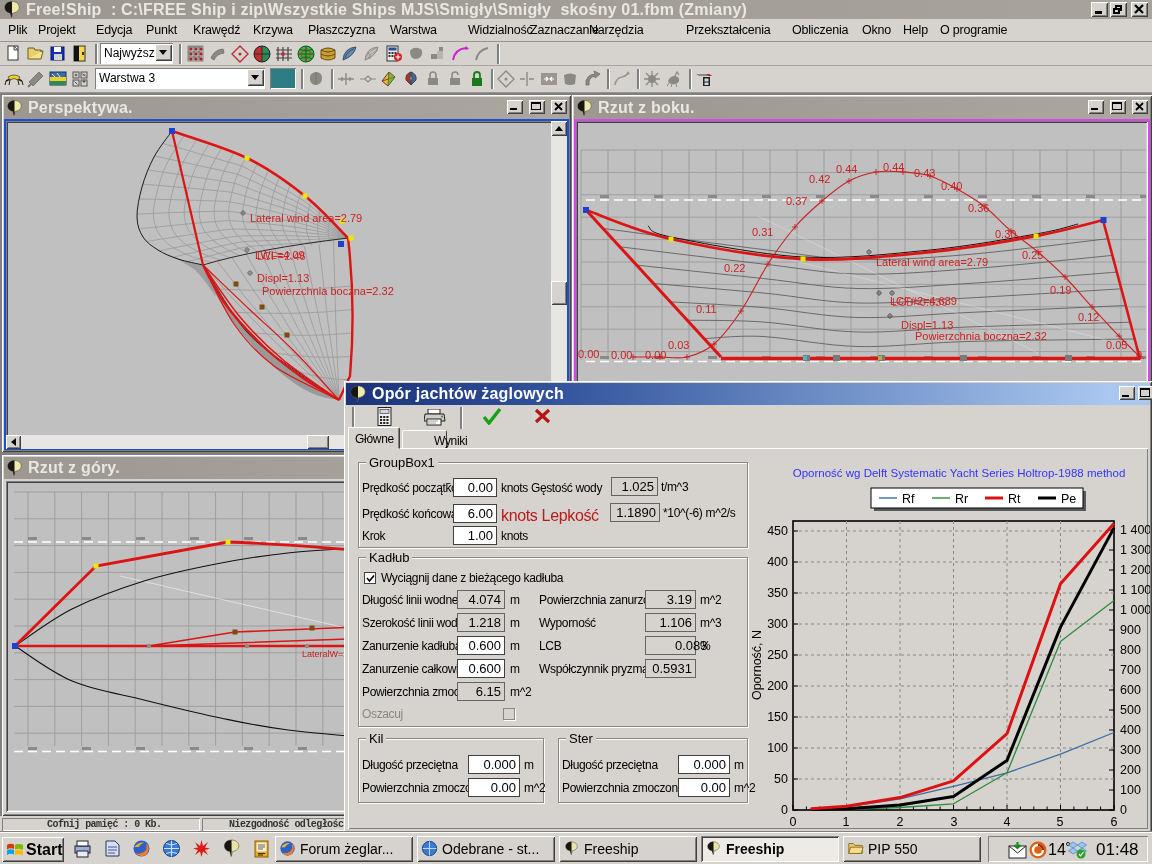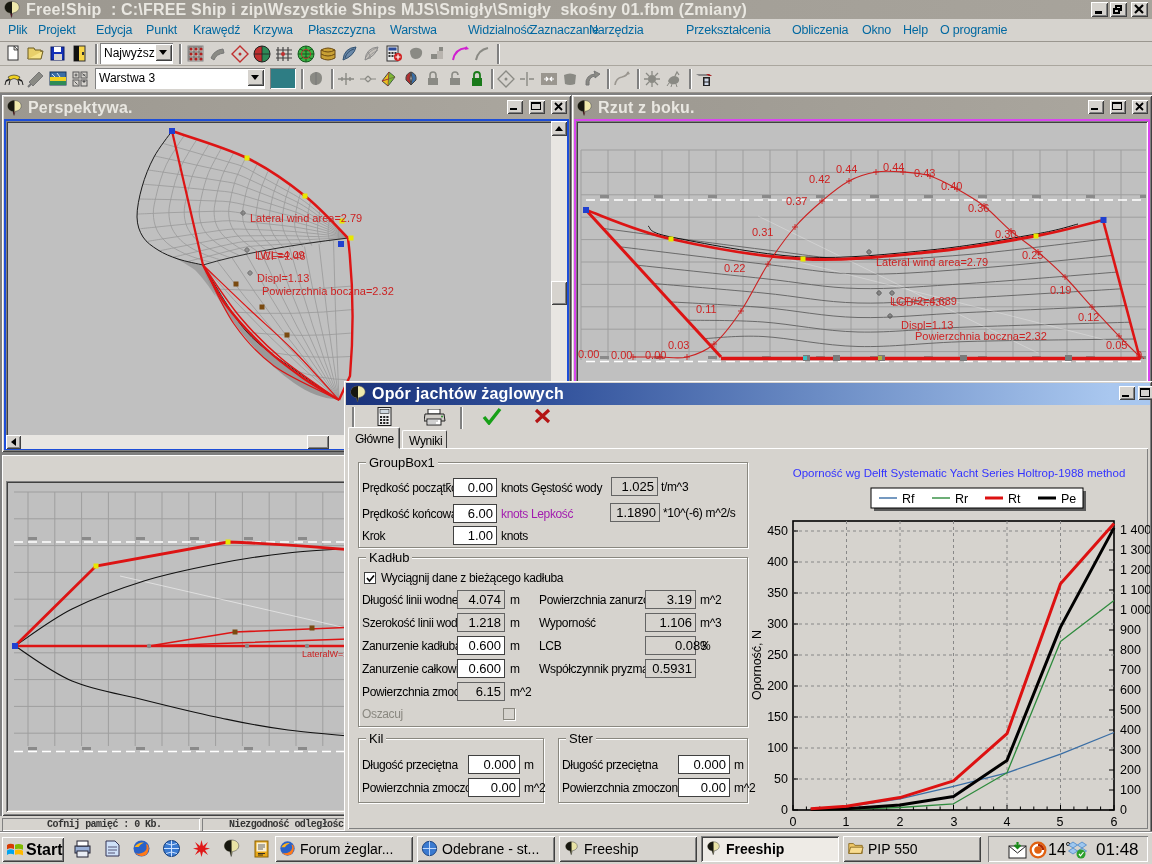--- a/index.html
+++ b/index.html
@@ -15,7 +15,7 @@
 .lbl{position:absolute;font-size:12px;letter-spacing:-0.35px;color:#000;white-space:nowrap;}
 .wtitle{font-weight:bold;font-size:16px;letter-spacing:0.2px;color:#e9e7e1;white-space:nowrap;}
 .tbtn{position:absolute;width:16px;height:14px;background:#d6d3ce;box-shadow:inset 1px 1px 0 #ffffff,inset -1px -1px 0 #404040,inset 2px 2px 0 #d6d3ce,inset -2px -2px 0 #808080;}
-.menuitem{position:absolute;top:4px;font-size:12.5px;letter-spacing:-0.2px;color:#0369a1;}
+.menuitem{position:absolute;top:4px;font-size:12.5px;letter-spacing:-0.2px;color:#000000;}
 .sep{position:absolute;width:2px;background:#808080;box-shadow:1px 0 0 #fff;}
 </style></head><body>
 <div class="abs" style="left:0;top:0;width:1152px;height:19px;background:linear-gradient(90deg,#9c9890,#a8a49c);">

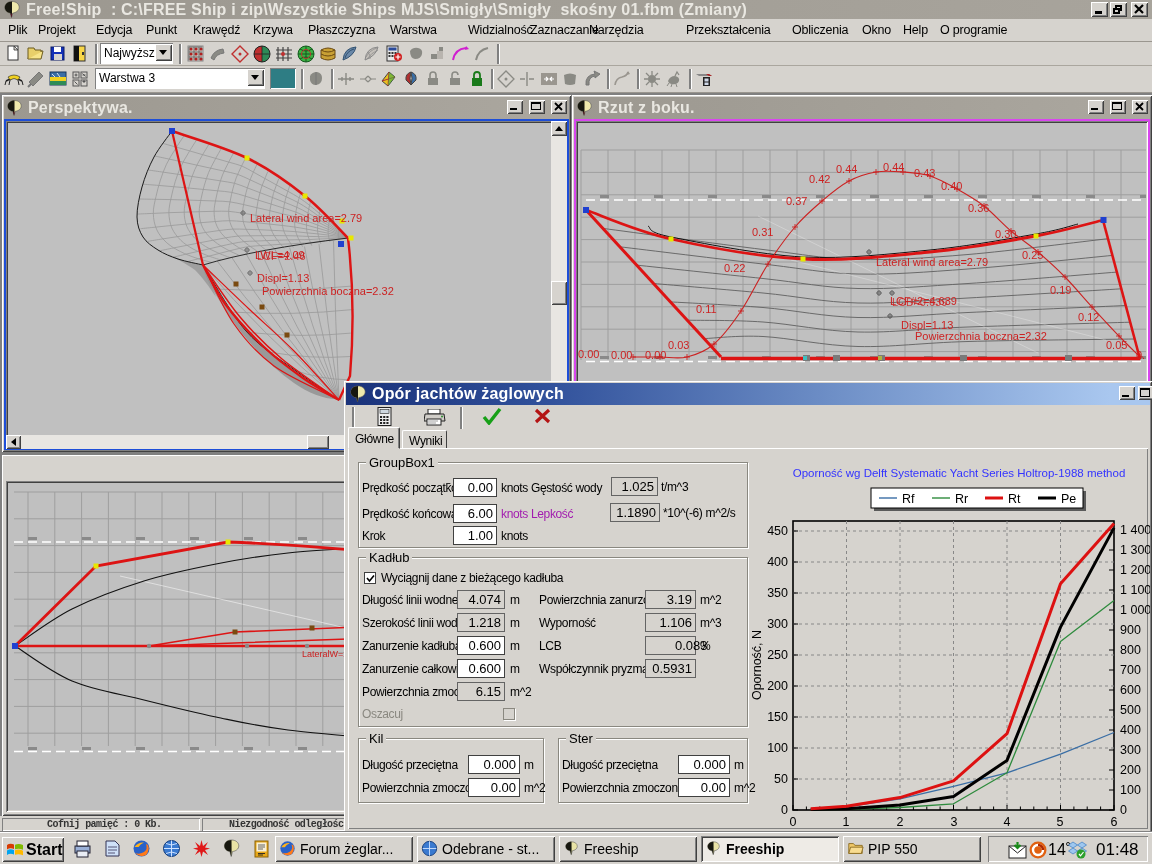--- a/index.html
+++ b/index.html
@@ -632,7 +632,7 @@
       <div style="font-size:12px;letter-spacing:-0.3px;padding:4px 0 0 6px;">Główne</div>
     </div>
     <div class="abs" style="left:58px;top:49px;width:45px;height:19px;background:#d6d3ce;border:1px solid;border-color:#fff #404040 #808080 #fff;border-radius:2px 2px 0 0;">
-      <div style="font-size:12px;letter-spacing:-0.3px;padding:3px 0 0 6px;">Wyniki</div>
+      <div style="font-size:12px;letter-spacing:-0.3px;padding:3px 0 0 6px;margin-left:25px;">Wyniki</div>
     </div>
     <div class="abs raised1" style="left:4px;top:67px;width:800px;height:381px;background:#d6d3ce;"></div>
     <div class="abs gbox" style="left:14px;top:81px;width:390px;height:86px;">

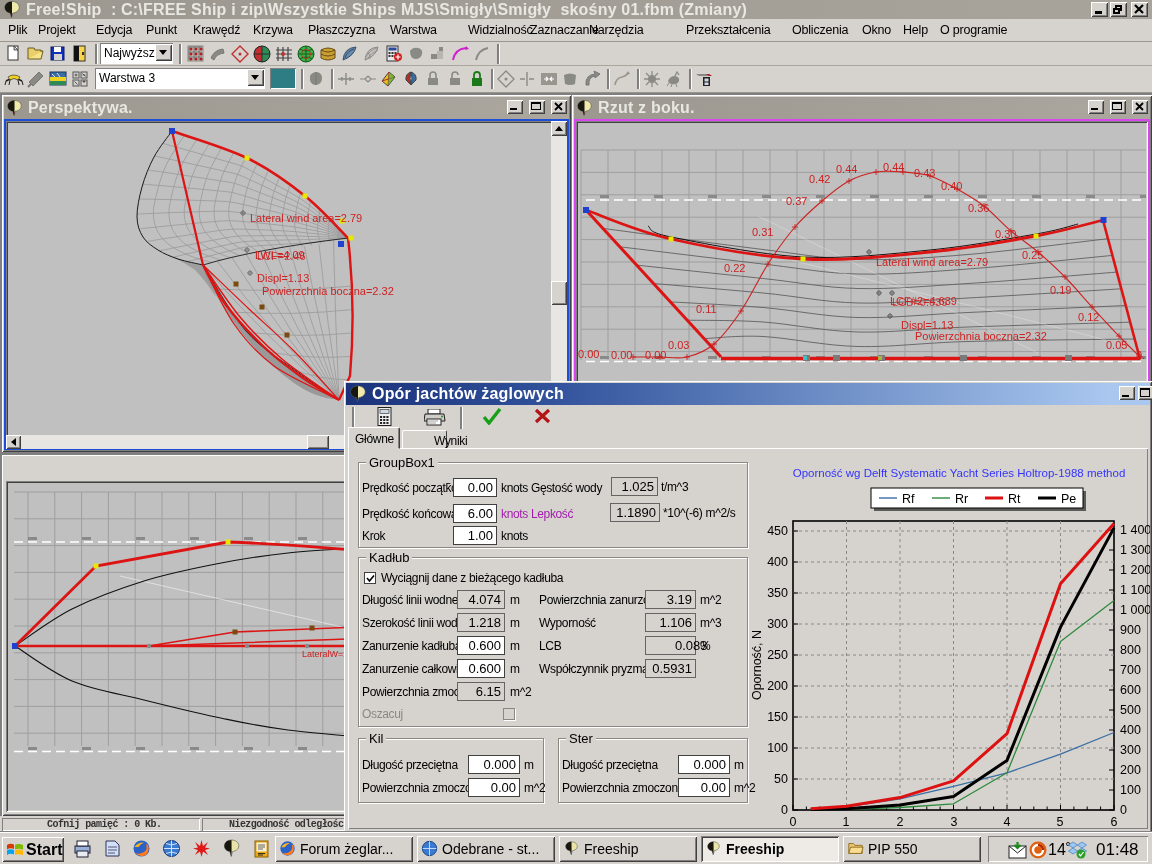--- a/index.html
+++ b/index.html
@@ -533,6 +533,14 @@
     </div>
   </div>
 <div class="abs raised" style="left:2px;top:455px;width:572px;height:361px;background:#d6d3ce;">
+    <div class="abs" style="left:2px;top:2px;width:568px;height:22px;background:linear-gradient(90deg,#9c9890,#aba79f);">
+      <svg class="abs" style="left:3px;top:2px" width="15" height="18" viewBox="0 0 16 17">
+        <path d="M8,0.5 C3.5,0.5 0.8,3.4 0.8,6.6 C0.8,9.6 3.4,11.8 6.3,12 L7.5,16.5 L8.8,12 C11.8,11.8 15.2,9.6 15.2,6.4 C15.2,3.2 12.5,0.5 8,0.5 Z" fill="#efe9ac" stroke="#555" stroke-width="0.6"></path>
+        <path d="M8,0.5 C3.5,0.5 0.8,3.4 0.8,6.6 C0.8,9.6 3.4,11.8 6.3,12 L7.5,16.5 L8,12.2 Z" fill="#17170f"></path>
+        <path d="M6.5,12 L7.5,16.5 L8.6,12 L8,13.5 Z" fill="#5a1025"></path>
+      </svg>
+      <div class="abs wtitle" style="left:24px;top:2px;">Rzut z góry.</div>
+    </div>
     <div class="abs" style="left:4px;top:26px;width:564px;height:331px;box-shadow:inset 1px 1px 0 #808080,inset -1px -1px 0 #fff,inset 2px 2px 0 #404040,inset -2px -2px 0 #d6d3ce;background:#c0c0c0;">
       <svg class="abs" style="left:0px;top:0px" width="560" height="327" viewBox="0 0 560 327">
         <path d="M22.0,11 V265 M48.8,11 V265 M75.6,11 V265 M102.4,11 V265 M129.2,11 V265 M156.0,11 V265 M182.8,11 V265 M209.6,11 V265 M236.4,11 V265 M263.2,11 V265 M290.0,11 V265 M316.8,11 V265 M343.6,11 V265 M370.4,11 V265 M397.2,11 V265 M424.0,11 V265 M450.8,11 V265 M477.6,11 V265 M504.4,11 V265 M531.2,11 V265 M8,11.0 H560 M8,37.8 H560 M8,64.6 H560 M8,91.4 H560 M8,118.2 H560 M8,145.0 H560 M8,171.8 H560 M8,198.6 H560 M8,225.4 H560 M8,252.2 H560" stroke="#9e9e9e" stroke-width="1" fill="none"></path>

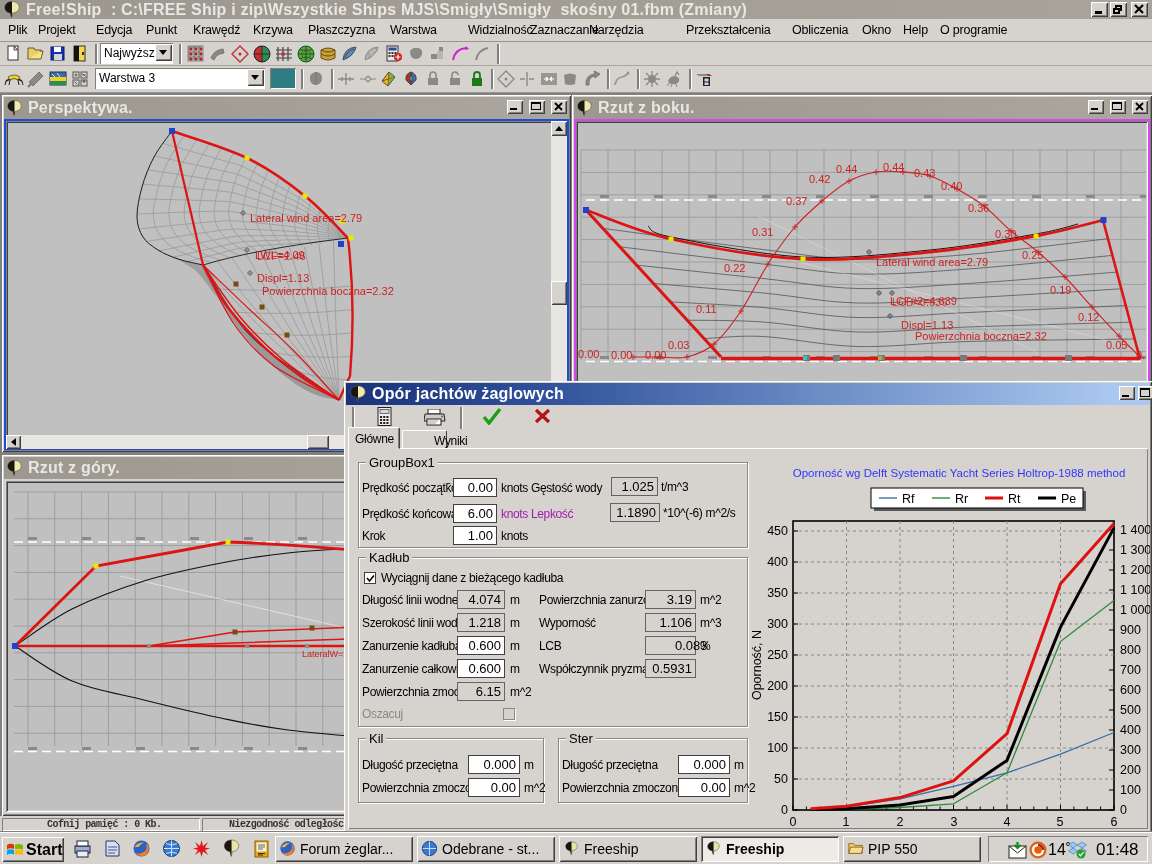--- a/index.html
+++ b/index.html
@@ -653,7 +653,7 @@
     <div class="lbl" style="left:317px;top:99px;color:#000;font-size:12px;">t/m^3</div>
     <div class="lbl" style="left:18px;top:126px;color:#000;font-size:12px;">Prędkość końcowa</div>
     <div class="abs field" style="left:109px;top:123px;width:44px;height:19px;">6.00</div>
-    <div class="lbl" style="left:157px;top:126px;color:#a21caf;font-size:12px;">knots Lepkość</div>
+    <div class="lbl" style="left:157px;top:126px;color:#b91c1c;font-size:16px;">knots Lepkość</div>
     <div class="abs fieldg" style="left:266px;top:122px;width:50px;height:19px;">1.1890</div>
     <div class="lbl" style="left:319px;top:125px;color:#000;font-size:12px;">*10^(-6) m^2/s</div>
     <div class="lbl" style="left:18px;top:148px;color:#000;font-size:12px;">Krok</div>

